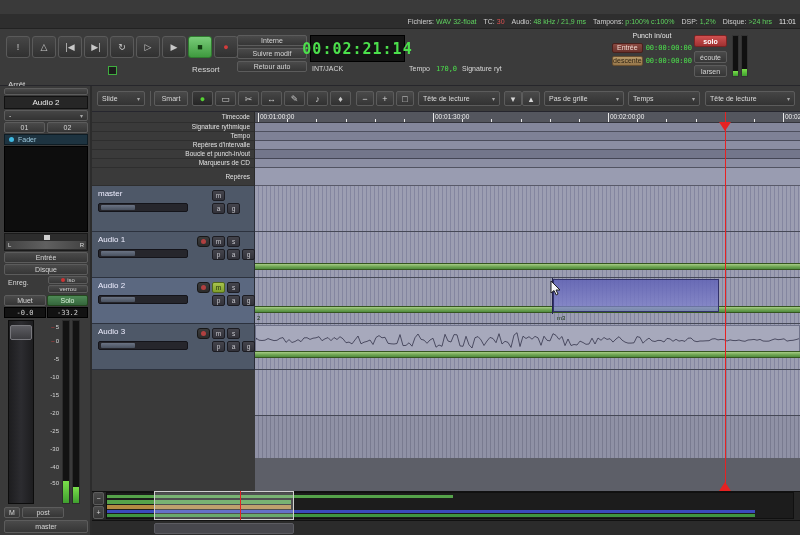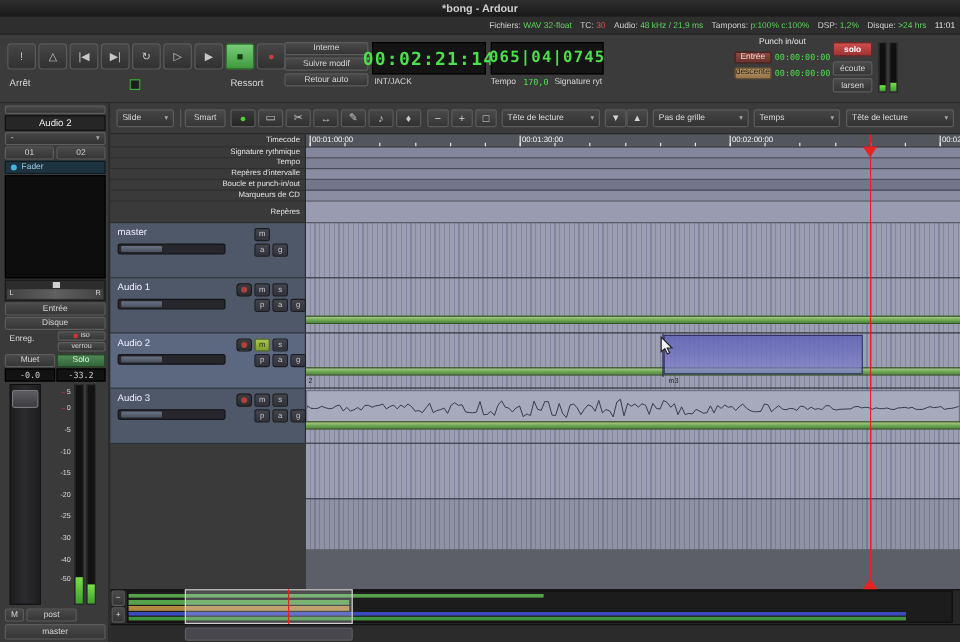--- a/index.html
+++ b/index.html
@@ -94,9 +94,6 @@
 
 <div id="root">
 
-  <div class="titlebar">
-    <span>*bong - Ardour</span>
-  </div>
 
   <div class="menubar">
     <div class="status-segments">

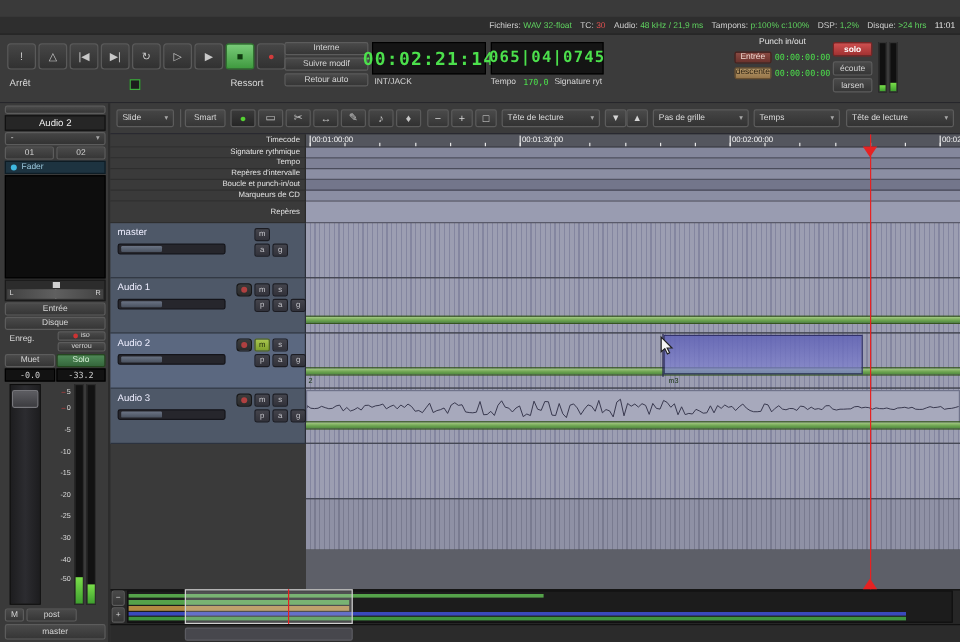--- a/index.html
+++ b/index.html
@@ -147,7 +147,6 @@
   <div class="abs btn" style="left:237px;top:61px;width:70px;height:11px">Retour auto</div>
   <div class="abs clock" style="left:310px;top:35px;width:95px;height:27px;font-size:15px">00:02:21:14</div>
   <span class="abs lbl" style="left:312px;top:65px;font-size:7px">INT/JACK</span>
-  <div class="abs clock" style="left:409px;top:35px;width:94px;height:27px;font-size:13px">065|04|0745</div>
   <span class="abs lbl" style="left:409px;top:65px;font-size:7px">Tempo</span>
   <span class="abs greenval" style="left:436px;top:65px;font-size:7px">170,0</span>
   <span class="abs lbl" style="left:462px;top:65px;font-size:7px">Signature ryt</span>

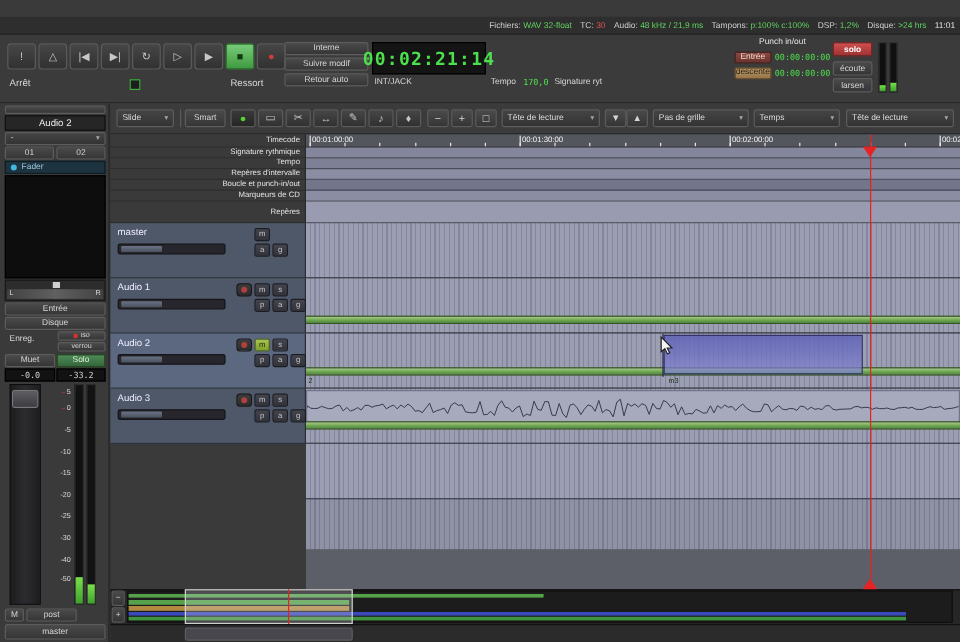--- a/index.html
+++ b/index.html
@@ -139,7 +139,7 @@
       <div class="tbtn active">■</div>
       <div class="tbtn" style="color: rgb(210, 60, 60);">●</div>
     </div>
-  <span class="abs lbl" style="left:8px;top:65px">Arrêt</span>
+  <span class="abs lbl" style="left:8px;top:80px">Arrêt</span>
   <span class="abs cb" style="left:108px;top:66px"></span>
   <span class="abs lbl" style="left:192px;top:65px">Ressort</span>
   <div class="abs btn" style="left:237px;top:35px;width:70px;height:11px">Interne</div>

